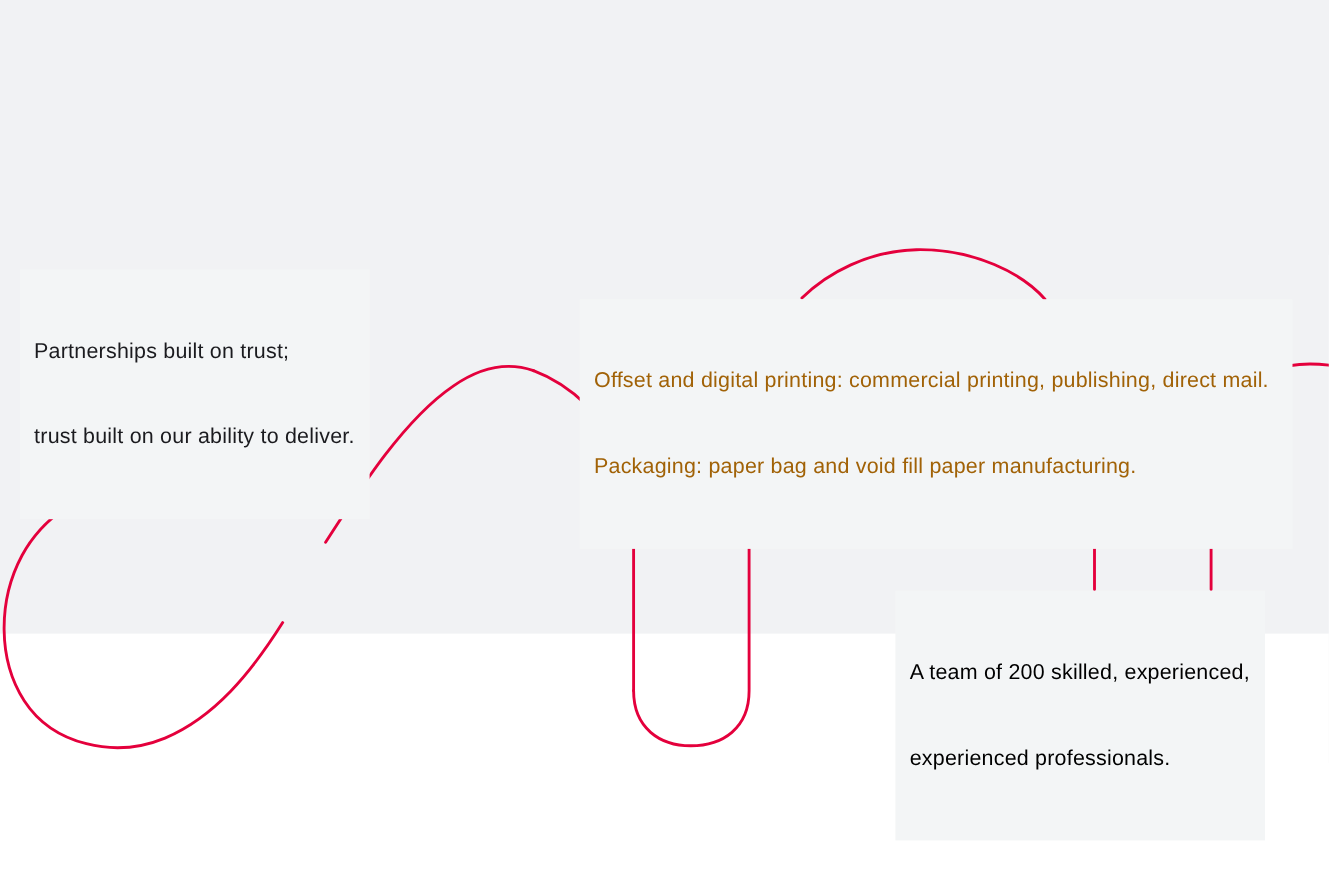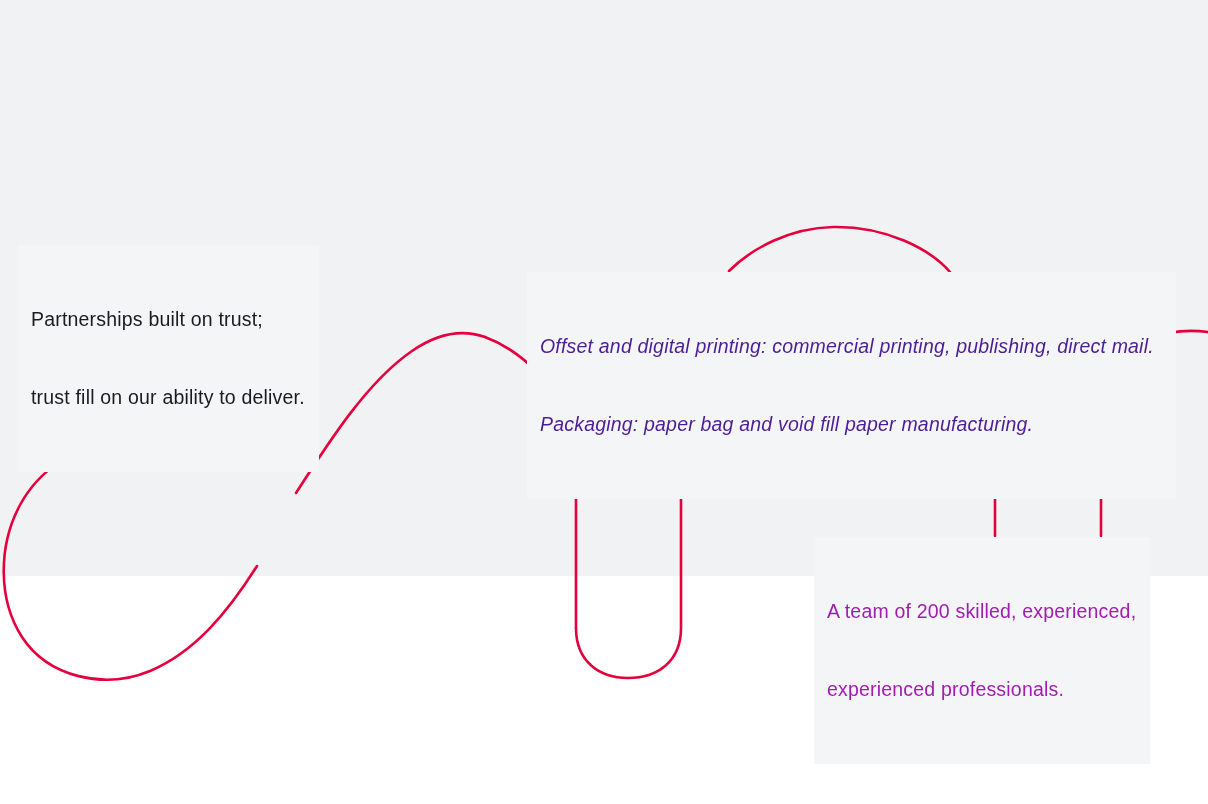--- a/index.html
+++ b/index.html
@@ -130,7 +130,7 @@
     <span class="line">trust fill on our ability to deliver.</span>
   </div>
 
-  <div class="statement plated" id="statement-printing" style="background: rgb(243, 245, 246); color: #4c1d95; font-style: italic;">
+  <div class="statement plated" id="statement-printing" style="background: rgb(243, 245, 246); color: #a16207;">
     <span class="line">Offset and digital printing: commercial printing, publishing, direct mail.</span>
     <span class="line">Packaging: paper bag and void fill paper manufacturing.</span>
   </div>

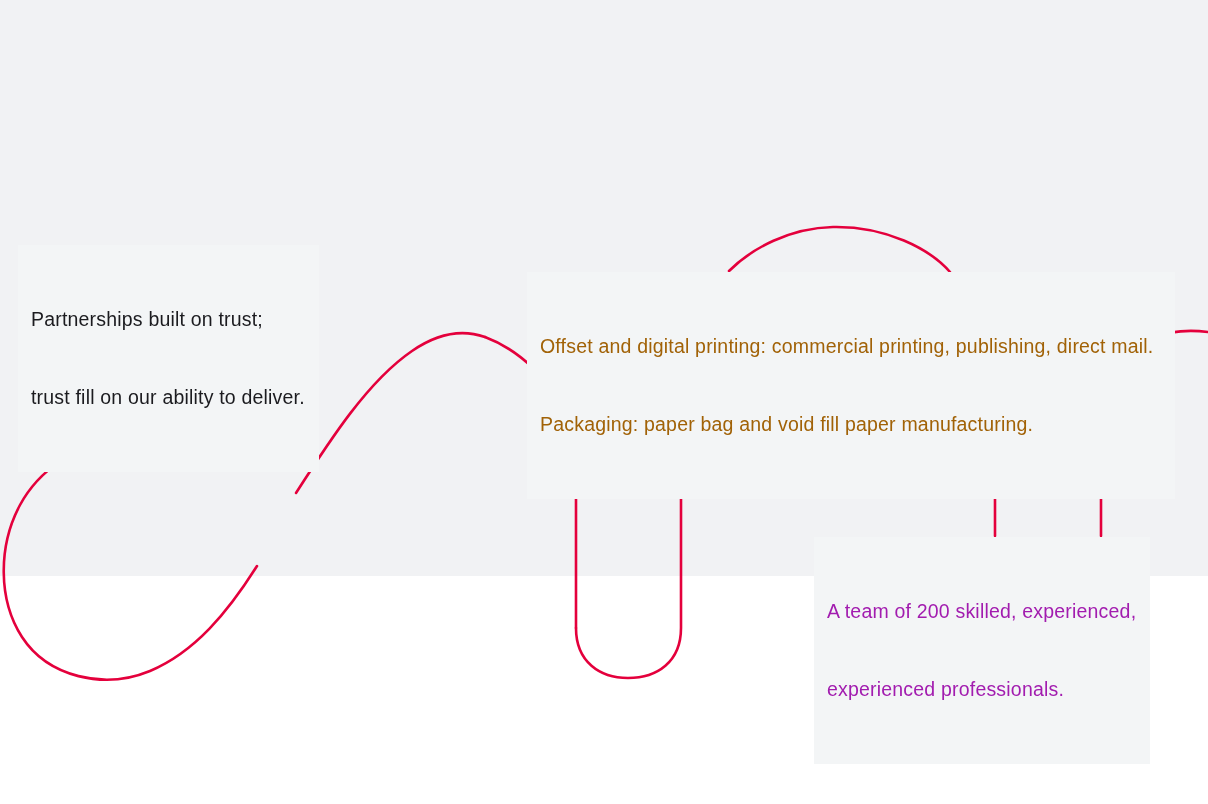--- a/index.html
+++ b/index.html
@@ -127,7 +127,7 @@
 
   <div class="statement plated" id="statement-partnerships" style="background: rgb(243, 245, 246); color: rgb(27, 27, 31);">
     <span class="line">Partnerships built on trust;</span>
-    <span class="line">trust fill on our ability to deliver.</span>
+    <span class="line">trust built on our ability to deliver.</span>
   </div>
 
   <div class="statement plated" id="statement-printing" style="background: rgb(243, 245, 246); color: #a16207;">

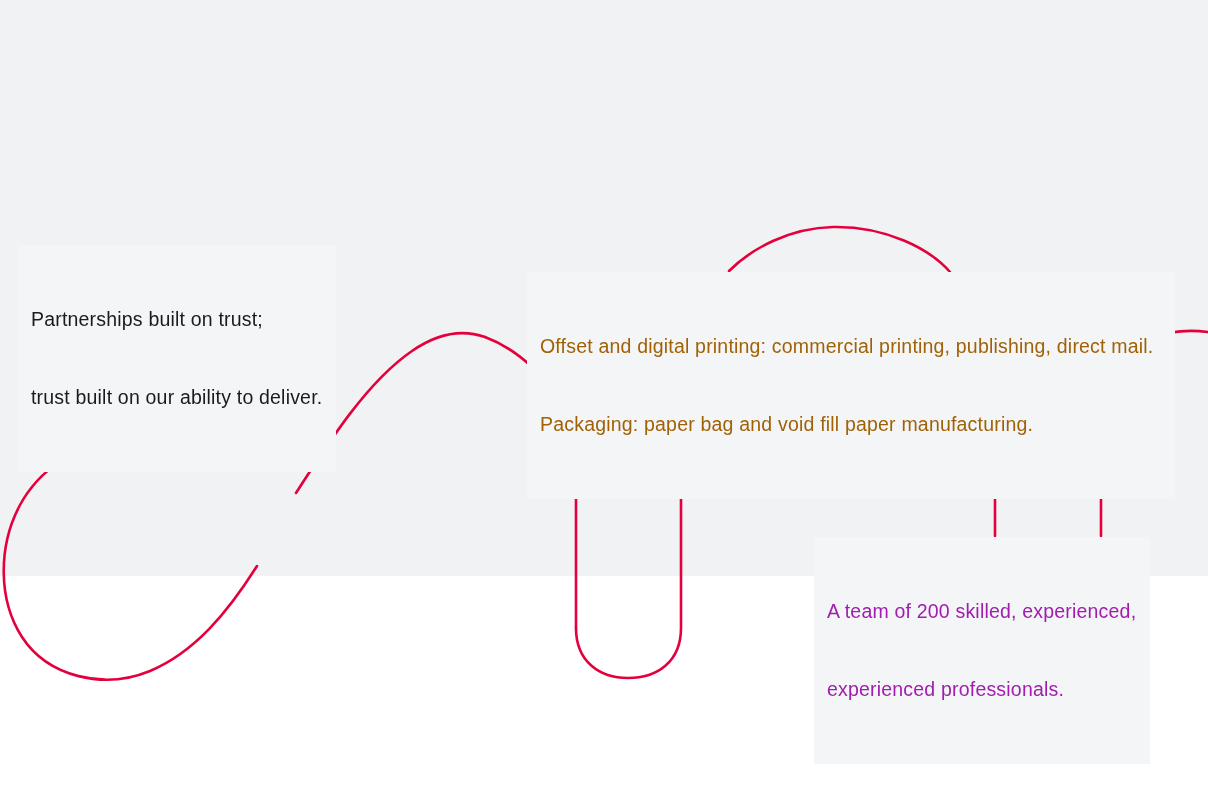--- a/index.html
+++ b/index.html
@@ -136,7 +136,7 @@
   </div>
 
 
-  <div class="statement plated" id="statement-team" style="background: rgb(243, 245, 246); color: #a21caf;">
+  <div class="statement plated" id="statement-team" style="background: rgb(243, 245, 246); color: #000000;">
     <span class="line">A team of 200 skilled, experienced,</span>
     <span class="line">experienced professionals.</span>
   </div>

